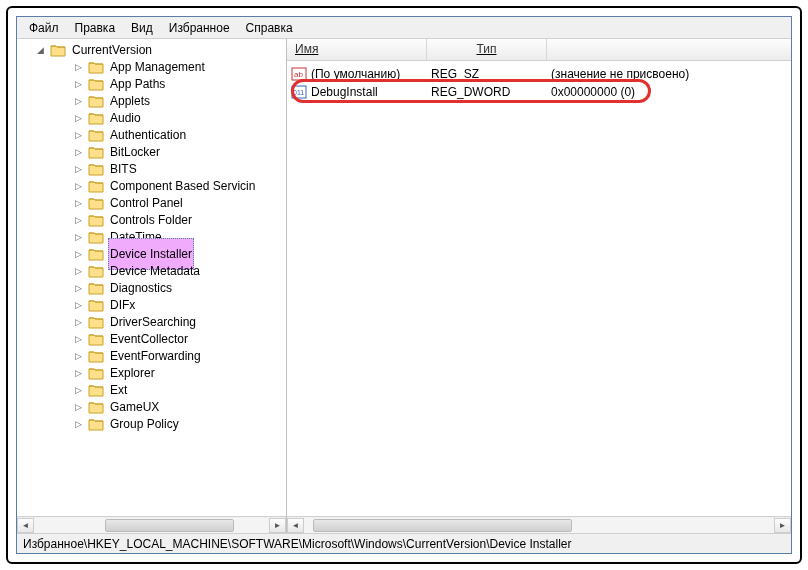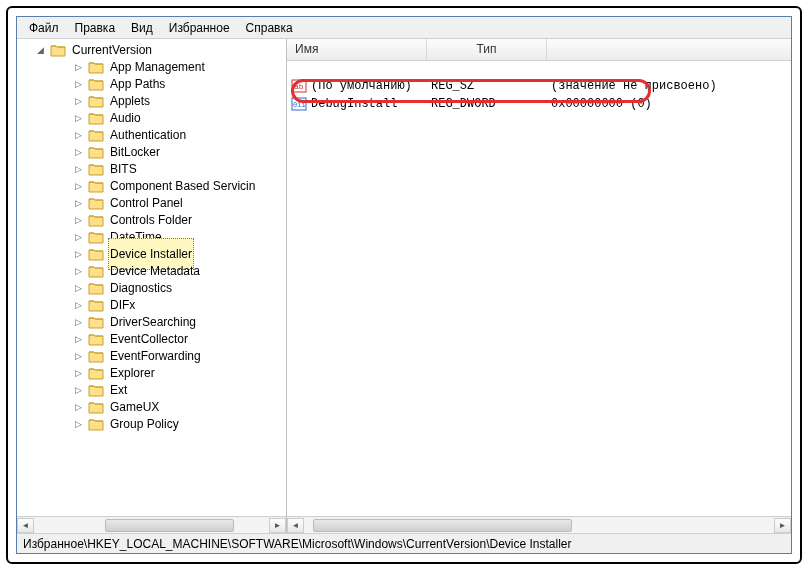--- a/index.html
+++ b/index.html
@@ -23,7 +23,7 @@
 .tree-row .label { padding: 0 2px; }
 .tree-row.selected .label { background: #fef9c3; border: 1px dotted #5a7ea8; padding: 8px 1px; }
 .list { flex: 1; display: flex; flex-direction: column; overflow: hidden; position: relative; }
-.list-header { display: flex; height: 22px; background: linear-gradient(#fdfdfd,#ececec); border-bottom: 1px solid #d0d0d0; }
+.list-header { display: flex; height: 22px; background: linear-gradient(#fdfdfd,#ececec); border-bottom: 1px solid #d0d0d0; text-decoration: underline; }
 .list-header .col { padding: 3px 8px; border-right: 1px solid #d8d8d8; font-size: 12px; color: #333; }
 .list-body { flex: 1; position: relative; padding: 16px 0; font-family: Liberation Mono, monospace; }
 .list-row { display: flex; align-items: center; height: 18px; padding-left: 4px; }

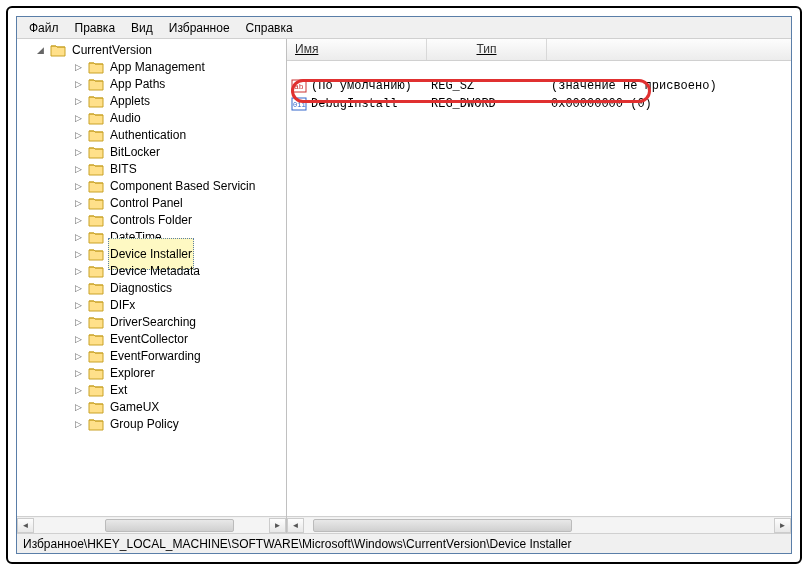--- a/index.html
+++ b/index.html
@@ -25,7 +25,7 @@
 .list { flex: 1; display: flex; flex-direction: column; overflow: hidden; position: relative; }
 .list-header { display: flex; height: 22px; background: linear-gradient(#fdfdfd,#ececec); border-bottom: 1px solid #d0d0d0; text-decoration: underline; }
 .list-header .col { padding: 3px 8px; border-right: 1px solid #d8d8d8; font-size: 12px; color: #333; }
-.list-body { flex: 1; position: relative; padding: 16px 0; font-family: Liberation Mono, monospace; }
+.list-body { flex: 1; position: relative; padding: 4px 0; }
 .list-row { display: flex; align-items: center; height: 18px; padding-left: 4px; }
 .list-row .vicon { width: 16px; height: 16px; margin-right: 4px; }
 .list-row .c { padding: 0 8px 0 0; overflow: hidden; white-space: nowrap; }

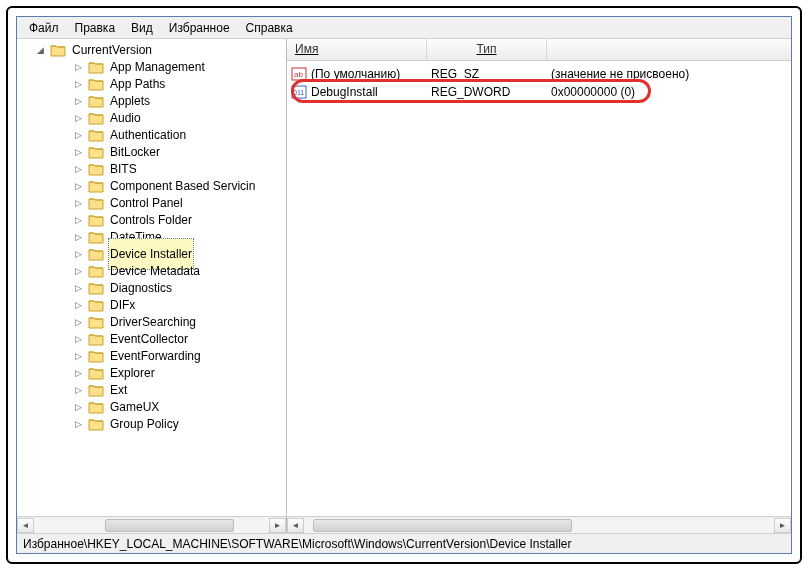--- a/index.html
+++ b/index.html
@@ -21,7 +21,7 @@
 .tree-row .toggle { width: 11px; height: 11px; display: inline-flex; align-items: center; justify-content: center; margin-right: 2px; font-size: 9px; color: #666; }
 .tree-row .folder { width: 16px; height: 14px; margin: 0 4px 0 2px; }
 .tree-row .label { padding: 0 2px; }
-.tree-row.selected .label { background: #fef9c3; border: 1px dotted #5a7ea8; padding: 8px 1px; }
+.tree-row.selected .label { background: #f0abfc; border: 1px dotted #5a7ea8; padding: 8px 1px; }
 .list { flex: 1; display: flex; flex-direction: column; overflow: hidden; position: relative; }
 .list-header { display: flex; height: 22px; background: linear-gradient(#fdfdfd,#ececec); border-bottom: 1px solid #d0d0d0; text-decoration: underline; }
 .list-header .col { padding: 3px 8px; border-right: 1px solid #d8d8d8; font-size: 12px; color: #333; }

